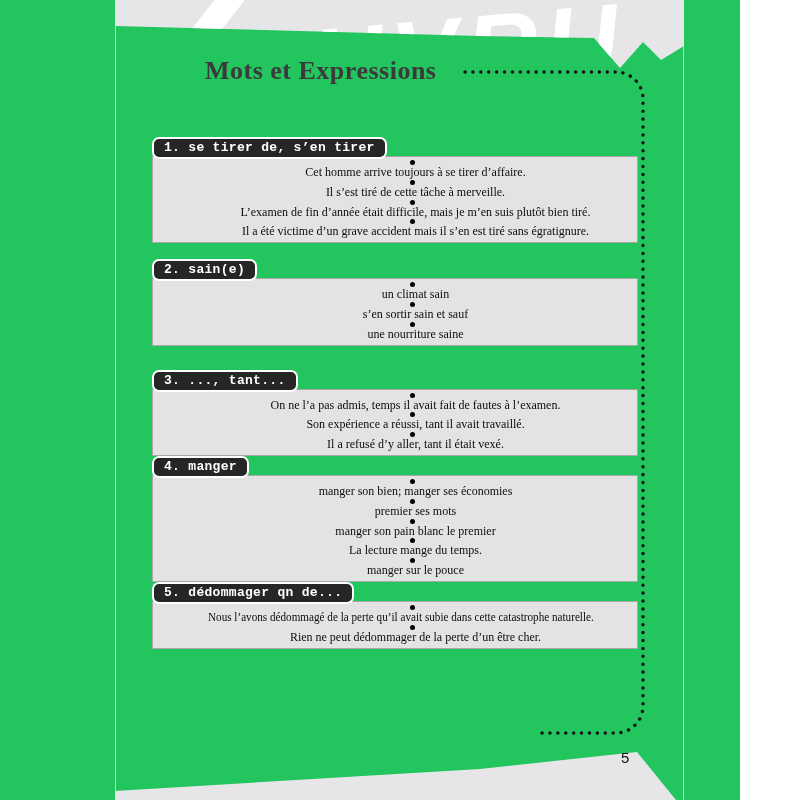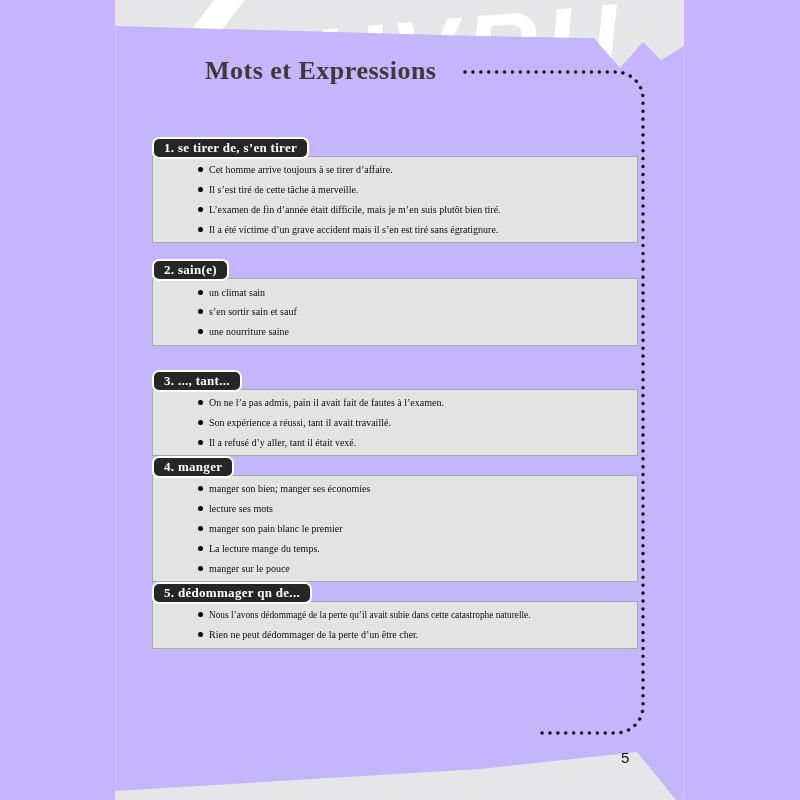--- a/index.html
+++ b/index.html
@@ -3,7 +3,7 @@
 <meta charset="utf-8">
 <style>
   html,body{margin:0;padding:0;background:#fff;}
-  #canvas{position:relative;width:800px;height:800px;background:#c4b5fd;overflow:hidden;
+  #canvas{position:relative;width:740px;height:800px;background:#22c55e;overflow:hidden;
           font-family:"Liberation Serif","DejaVu Serif",serif;}
   
   .edge{position:absolute;top:0;bottom:0;width:1px;background:#cccccc;}

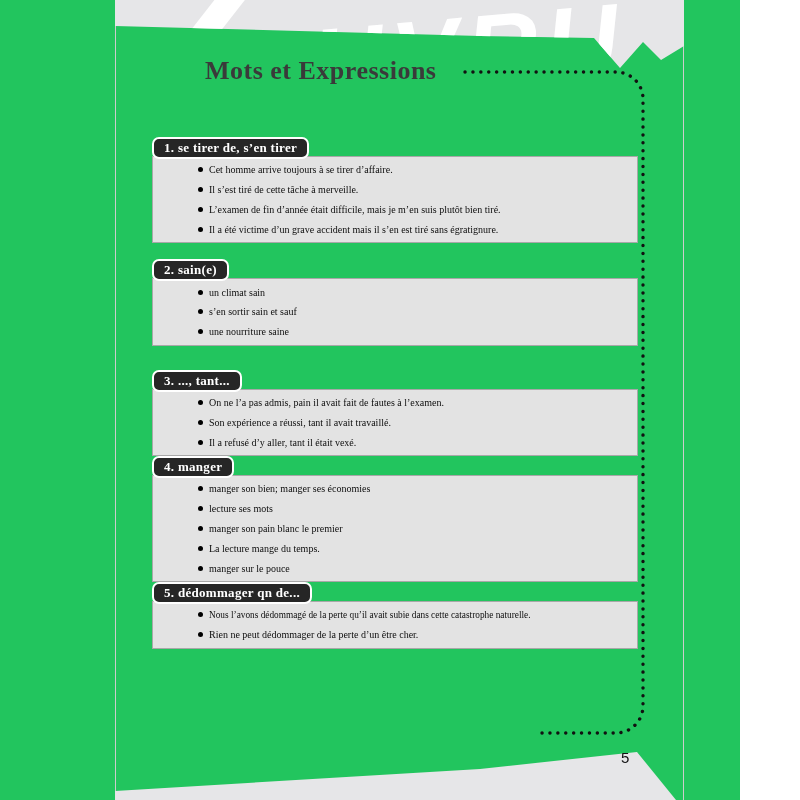--- a/index.html
+++ b/index.html
@@ -20,7 +20,7 @@
   .sections{position:absolute;left:152px;top:137px;width:486px;}
   .section{position:relative;}
   .sec-head{position:relative;z-index:2;display:inline-block;background:#262626;color:#ffffff;
-            font-family:Liberation Serif, serif;font-weight:bold;font-size:13px;
+            font-family:Liberation Mono, monospace;font-weight:bold;font-size:13px;
             line-height:18px;height:18px;padding:0 10px;border:2px solid #ffffff;border-radius:7px;
             margin-bottom:-3px;letter-spacing:0.3px;white-space:nowrap;}
   .sec-box{position:relative;z-index:1;background:#e3e3e3;border:1px solid #a8a8a8;

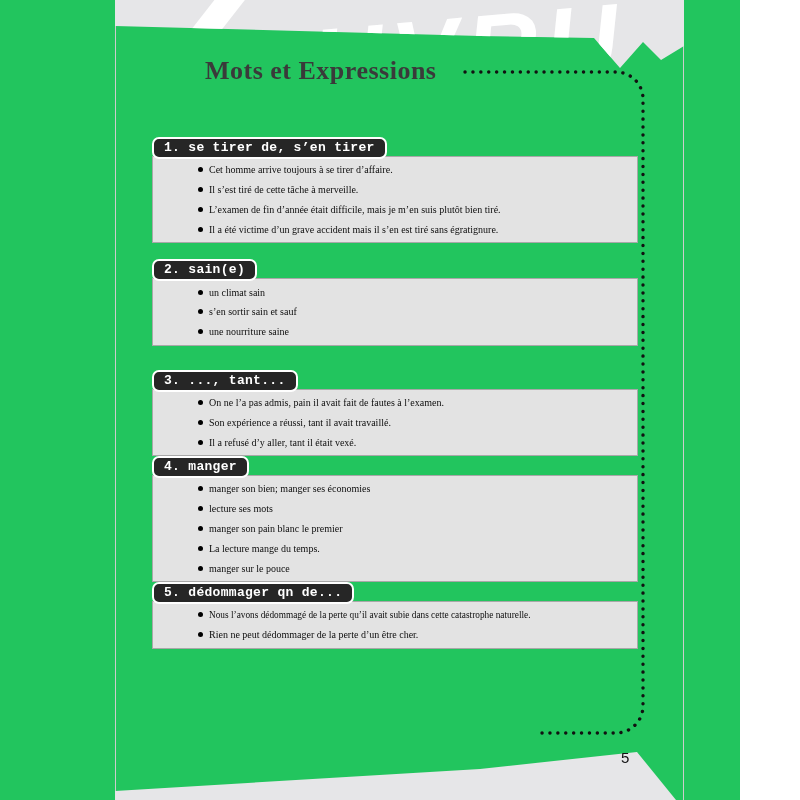--- a/index.html
+++ b/index.html
@@ -25,8 +25,8 @@
             margin-bottom:-3px;letter-spacing:0.3px;white-space:nowrap;}
   .sec-box{position:relative;z-index:1;background:#e3e3e3;border:1px solid #a8a8a8;
            padding:3px 4px 3px 45px;margin:0;list-style:none;}
-  .sec-box li{display:flex;align-items:center;height:19.8px;font-size:10px;color:#0d0d0d;
-              white-space:nowrap;}
+  .sec-box li{display:flex;align-items:center;height:19.8px;font-size:12px;color:#0d0d0d;
+              white-space:nowrap;flex-direction:column;}
   .dot{width:5px;height:5px;border-radius:50%;background:#000;margin-right:6px;flex-shrink:0;}
   .txt{display:inline-block;transform-origin:0 50%;}
   .condensed{transform:scaleX(0.88);}

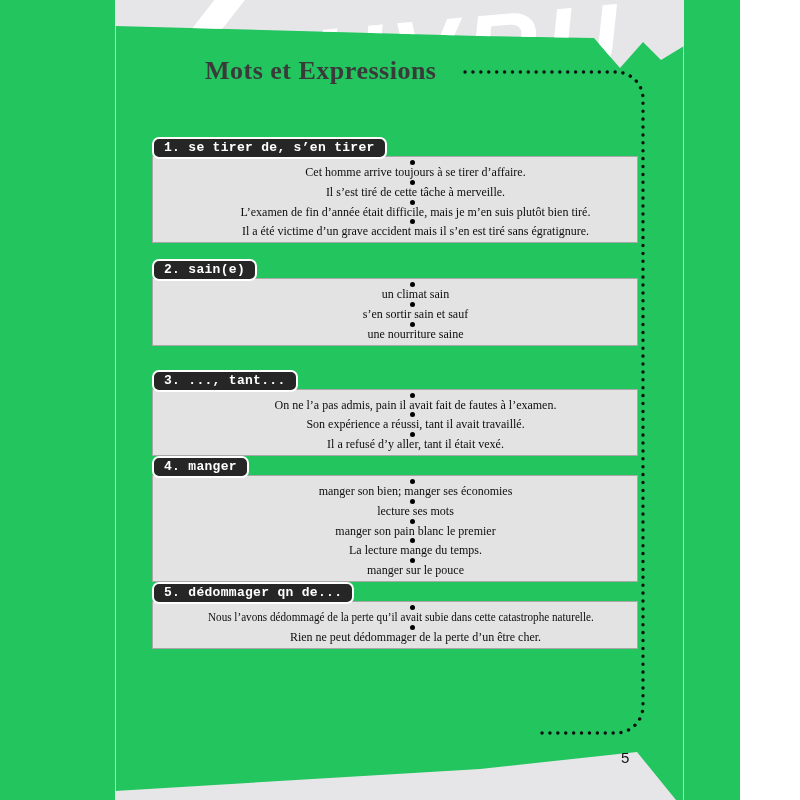--- a/index.html
+++ b/index.html
@@ -114,7 +114,7 @@
       <ul class="sec-box">
         <li>
             <span class="dot"></span>
-            <span class="txt">On ne l’a pas admis, pain il avait fait de fautes à l’examen.</span>
+            <span class="txt">On ne l’a pas admis, temps il avait fait de fautes à l’examen.</span>
           </li>
         <li>
             <span class="dot"></span>

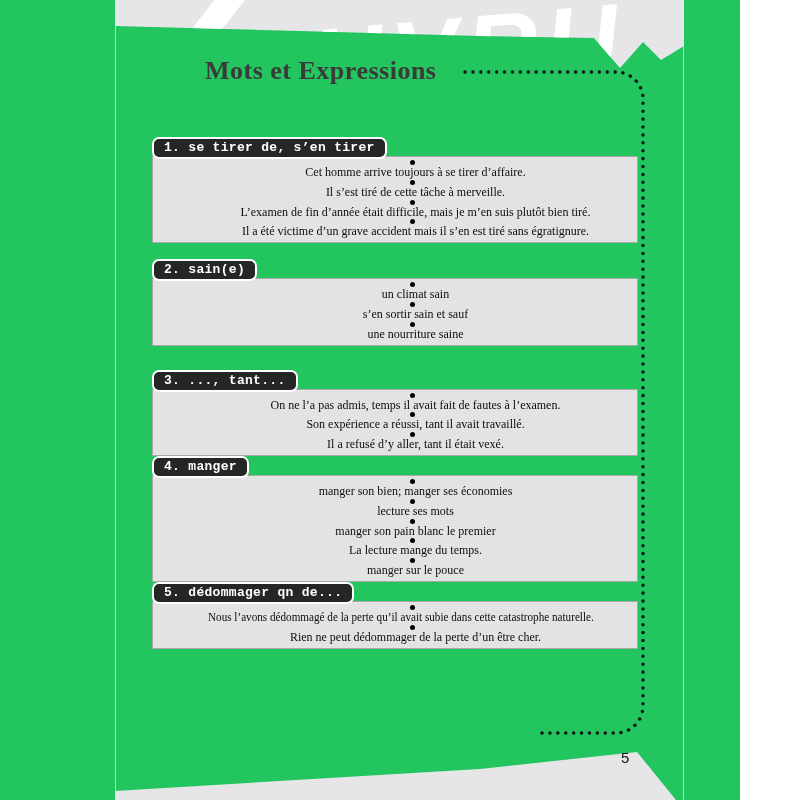--- a/index.html
+++ b/index.html
@@ -136,7 +136,7 @@
           </li>
         <li>
             <span class="dot"></span>
-            <span class="txt">lecture ses mots</span>
+            <span class="txt">premier ses mots</span>
           </li>
         <li>
             <span class="dot"></span>

